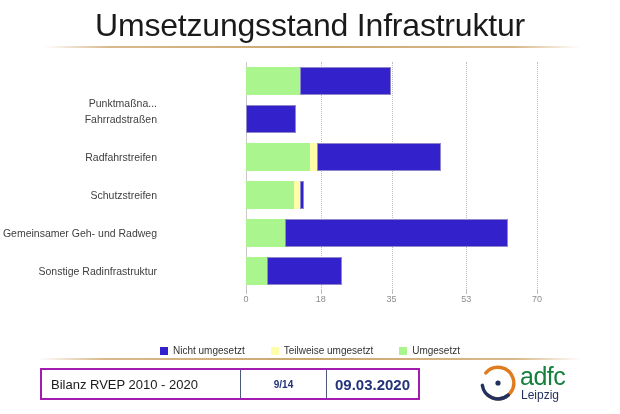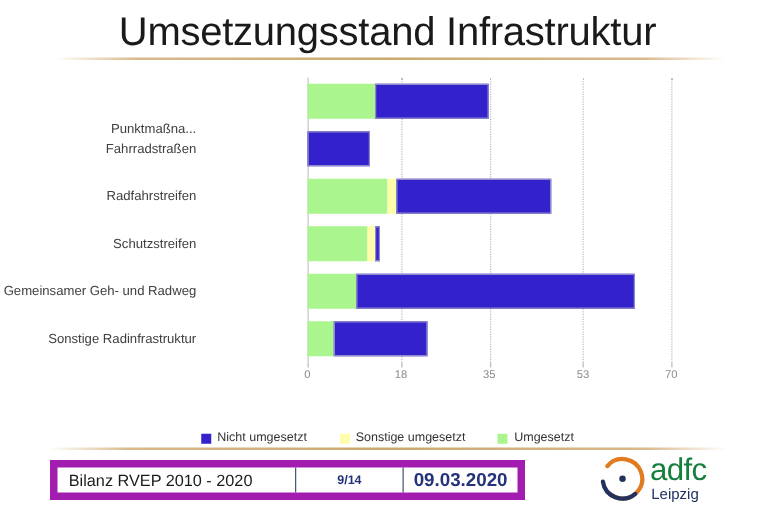--- a/index.html
+++ b/index.html
@@ -276,7 +276,7 @@
       </div>
       <div class="legend-item">
         <span class="legend-swatch" style="background: rgb(253, 253, 170);"></span>
-        <span class="legend-label">Sonstige umgesetzt</span>
+        <span class="legend-label">Teilweise umgesetzt</span>
       </div>
       <div class="legend-item">
         <span class="legend-swatch" style="background: rgb(170, 245, 142);"></span>

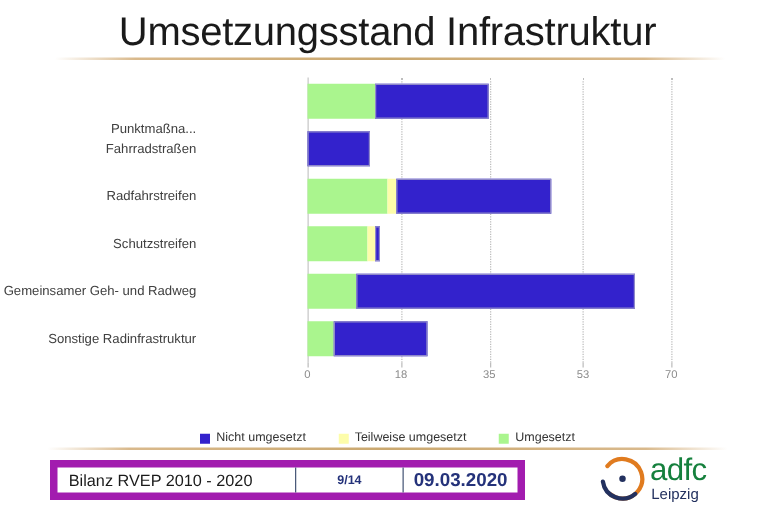--- a/index.html
+++ b/index.html
@@ -152,7 +152,7 @@
     top: 368px;
     width: 380px;
     height: 32px;
-    border: 6px solid #a21caf;
+    border: 2px solid #a21caf;
     box-sizing: border-box;
     display: flex;
     align-items: stretch;

